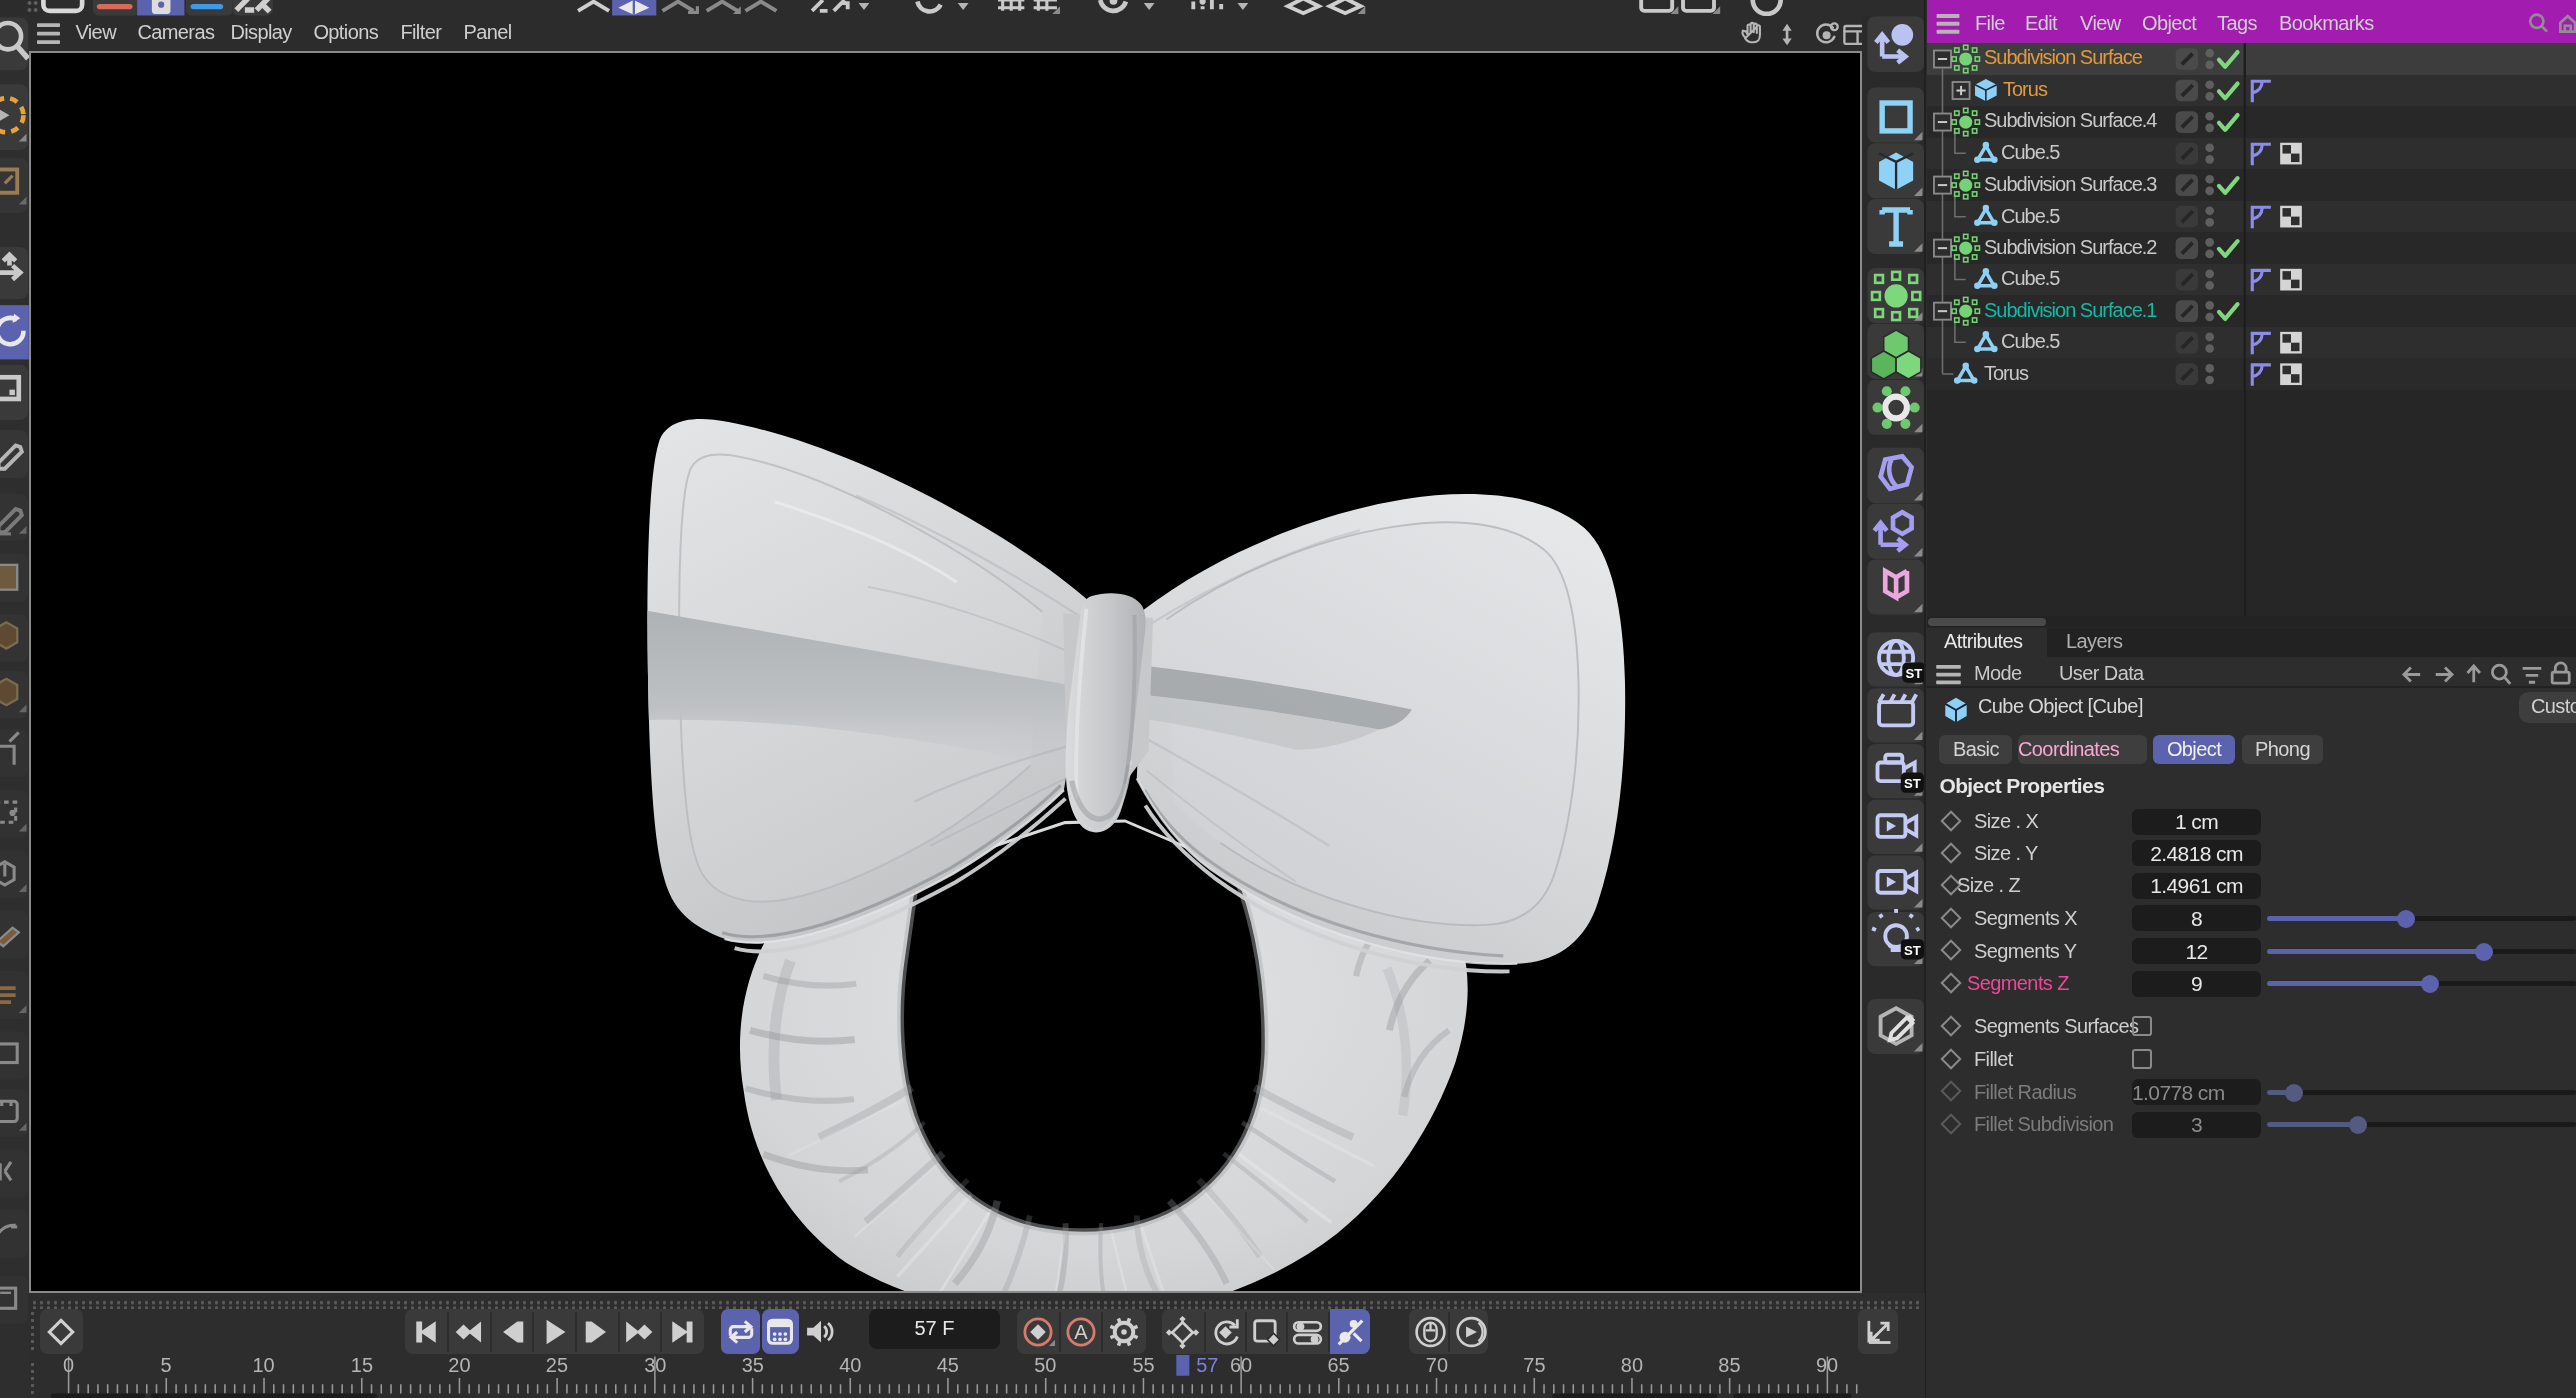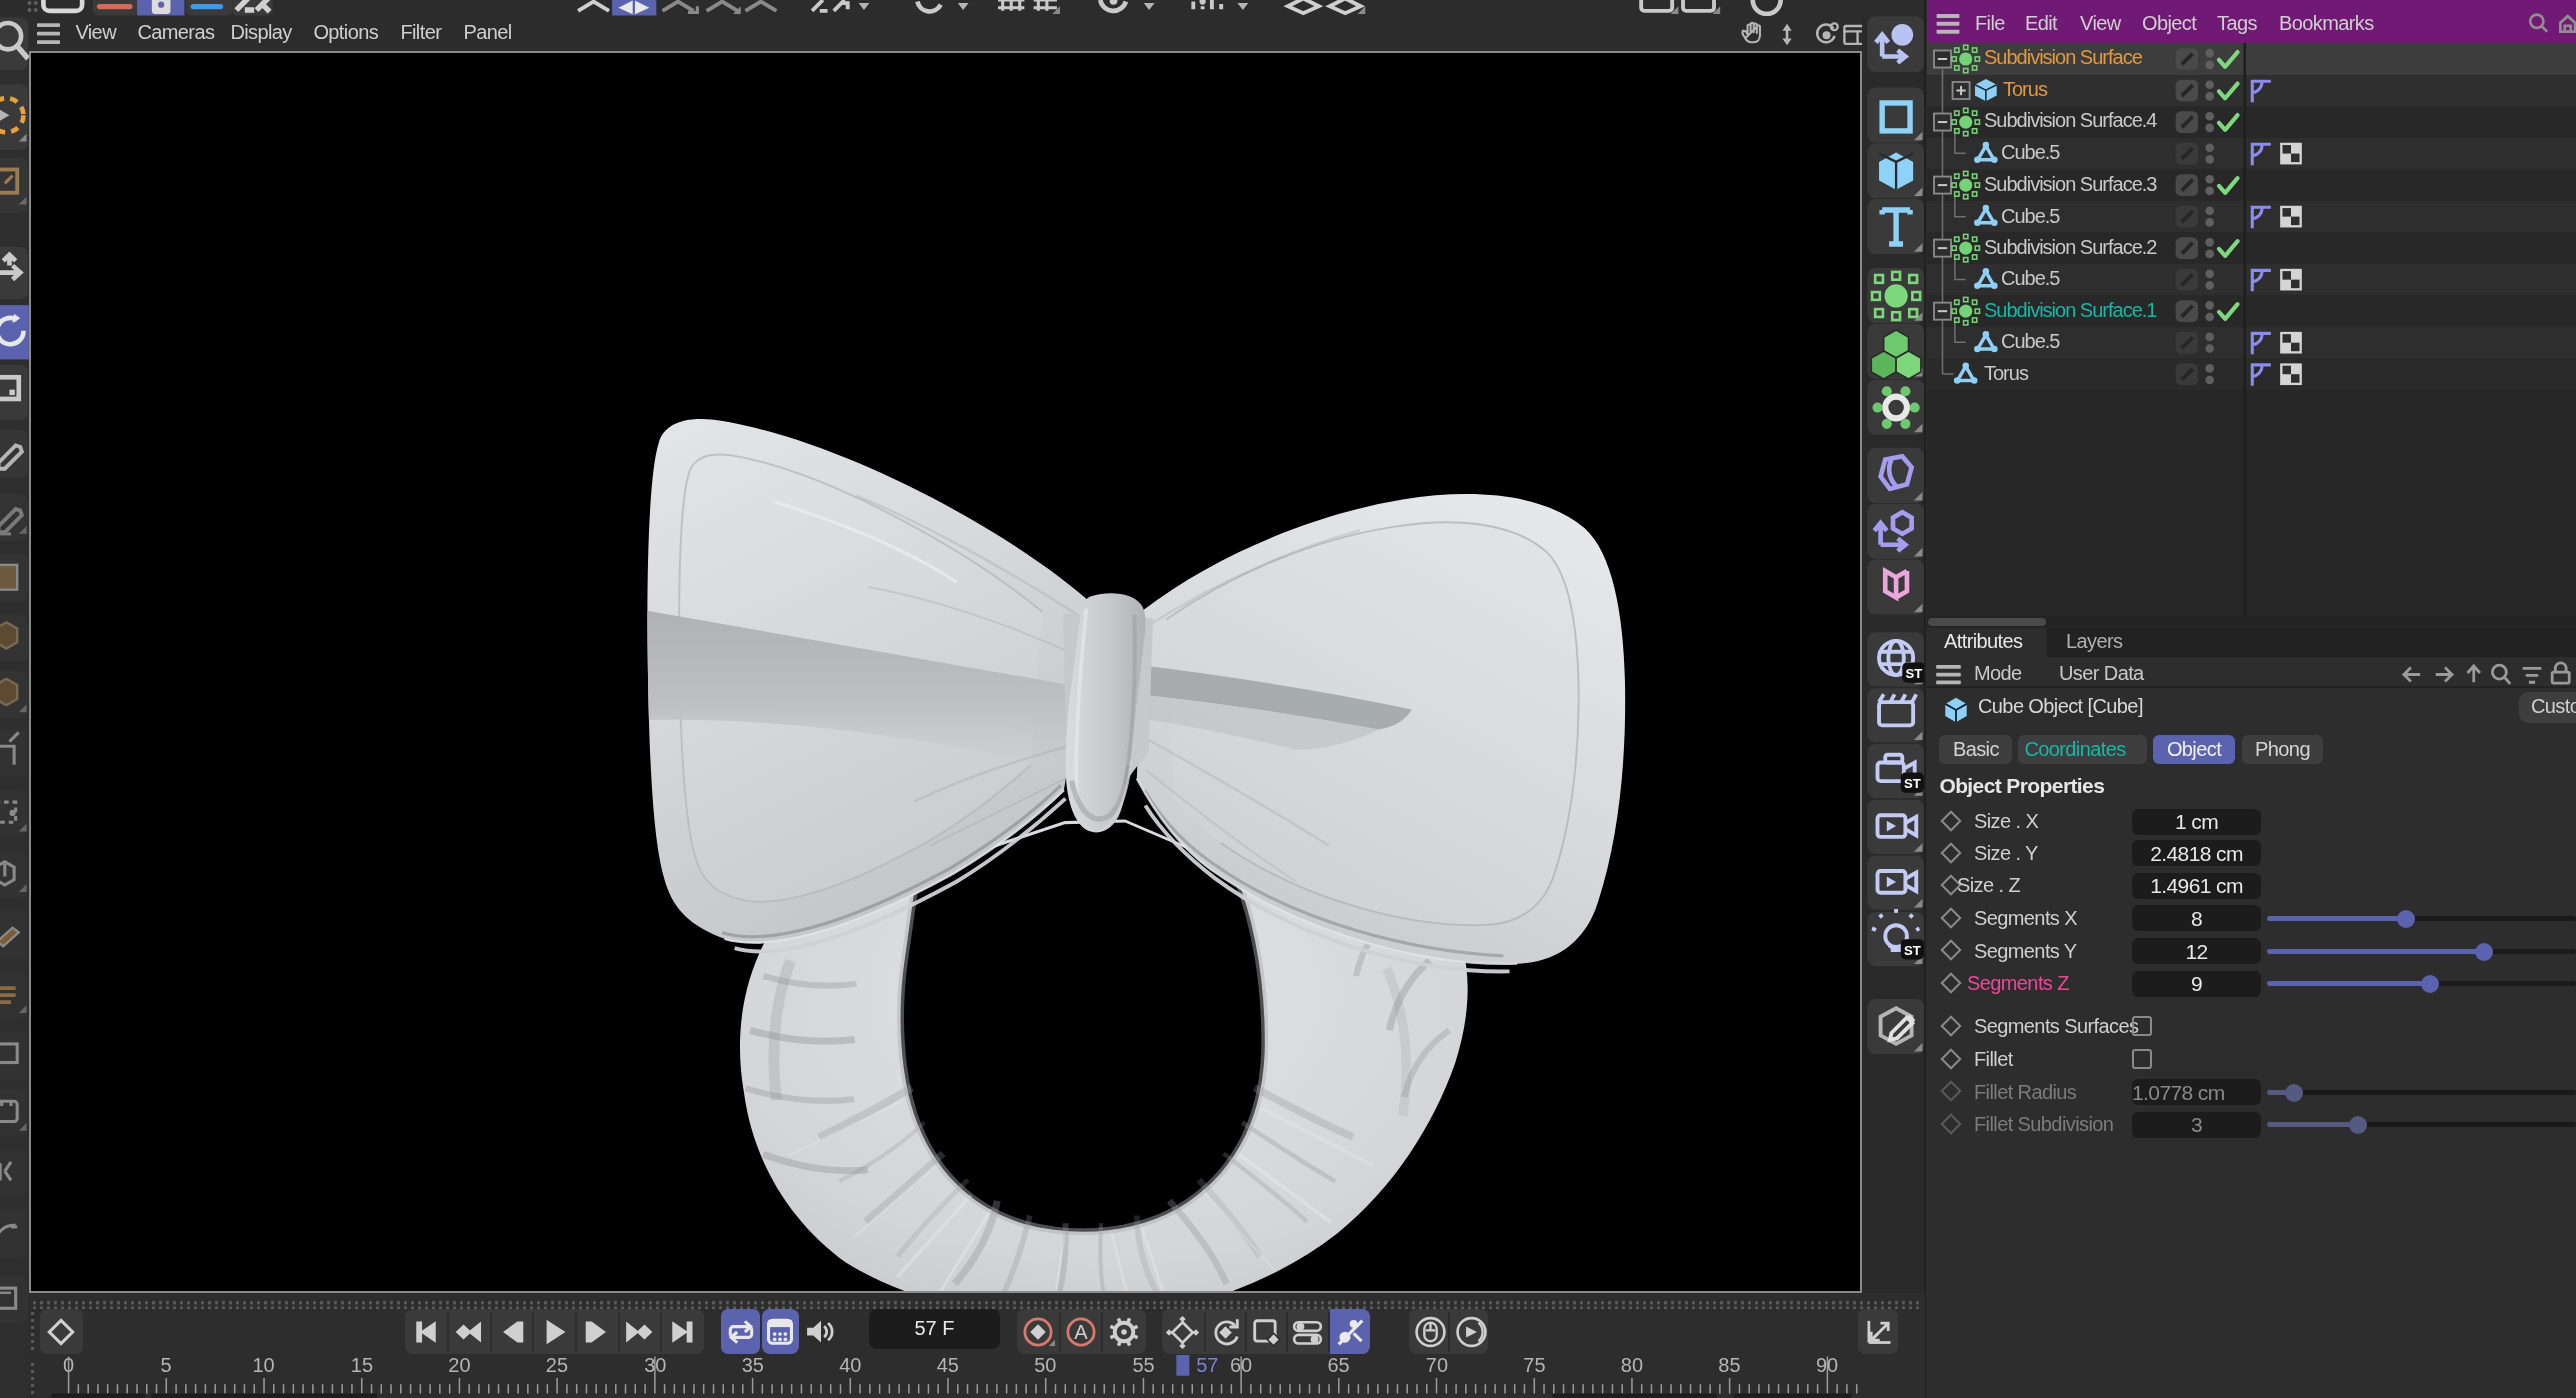--- a/index.html
+++ b/index.html
@@ -407,7 +407,7 @@
 <div style="position:absolute;left:1924px;top:0;width:2.3px;height:1398px;background:#202020"></div>
 <div style="position:absolute;left:1927px;top:0;width:649px;height:628px;background:#262626"></div>
 <div style="position:absolute;left:1927px;top:0;width:649px;height:3.1px;background:#222222"></div>
-<div class="abs" style="left:1927px;top:0;width:649px;height:43px;background:#701a75;color:#cfcfcf;font-size:20px;letter-spacing:-0.6px">
+<div class="abs" style="left:1927px;top:0;width:649px;height:43px;background:#a21caf;color:#cfcfcf;font-size:20px;letter-spacing:-0.6px">
       <svg class="abs" style="left:8.5px;top:14px" width="24" height="20" viewBox="0 0 32 28">
         <g fill="#b5b5b5">
           <rect width="32" height="5.5" rx="1"></rect>

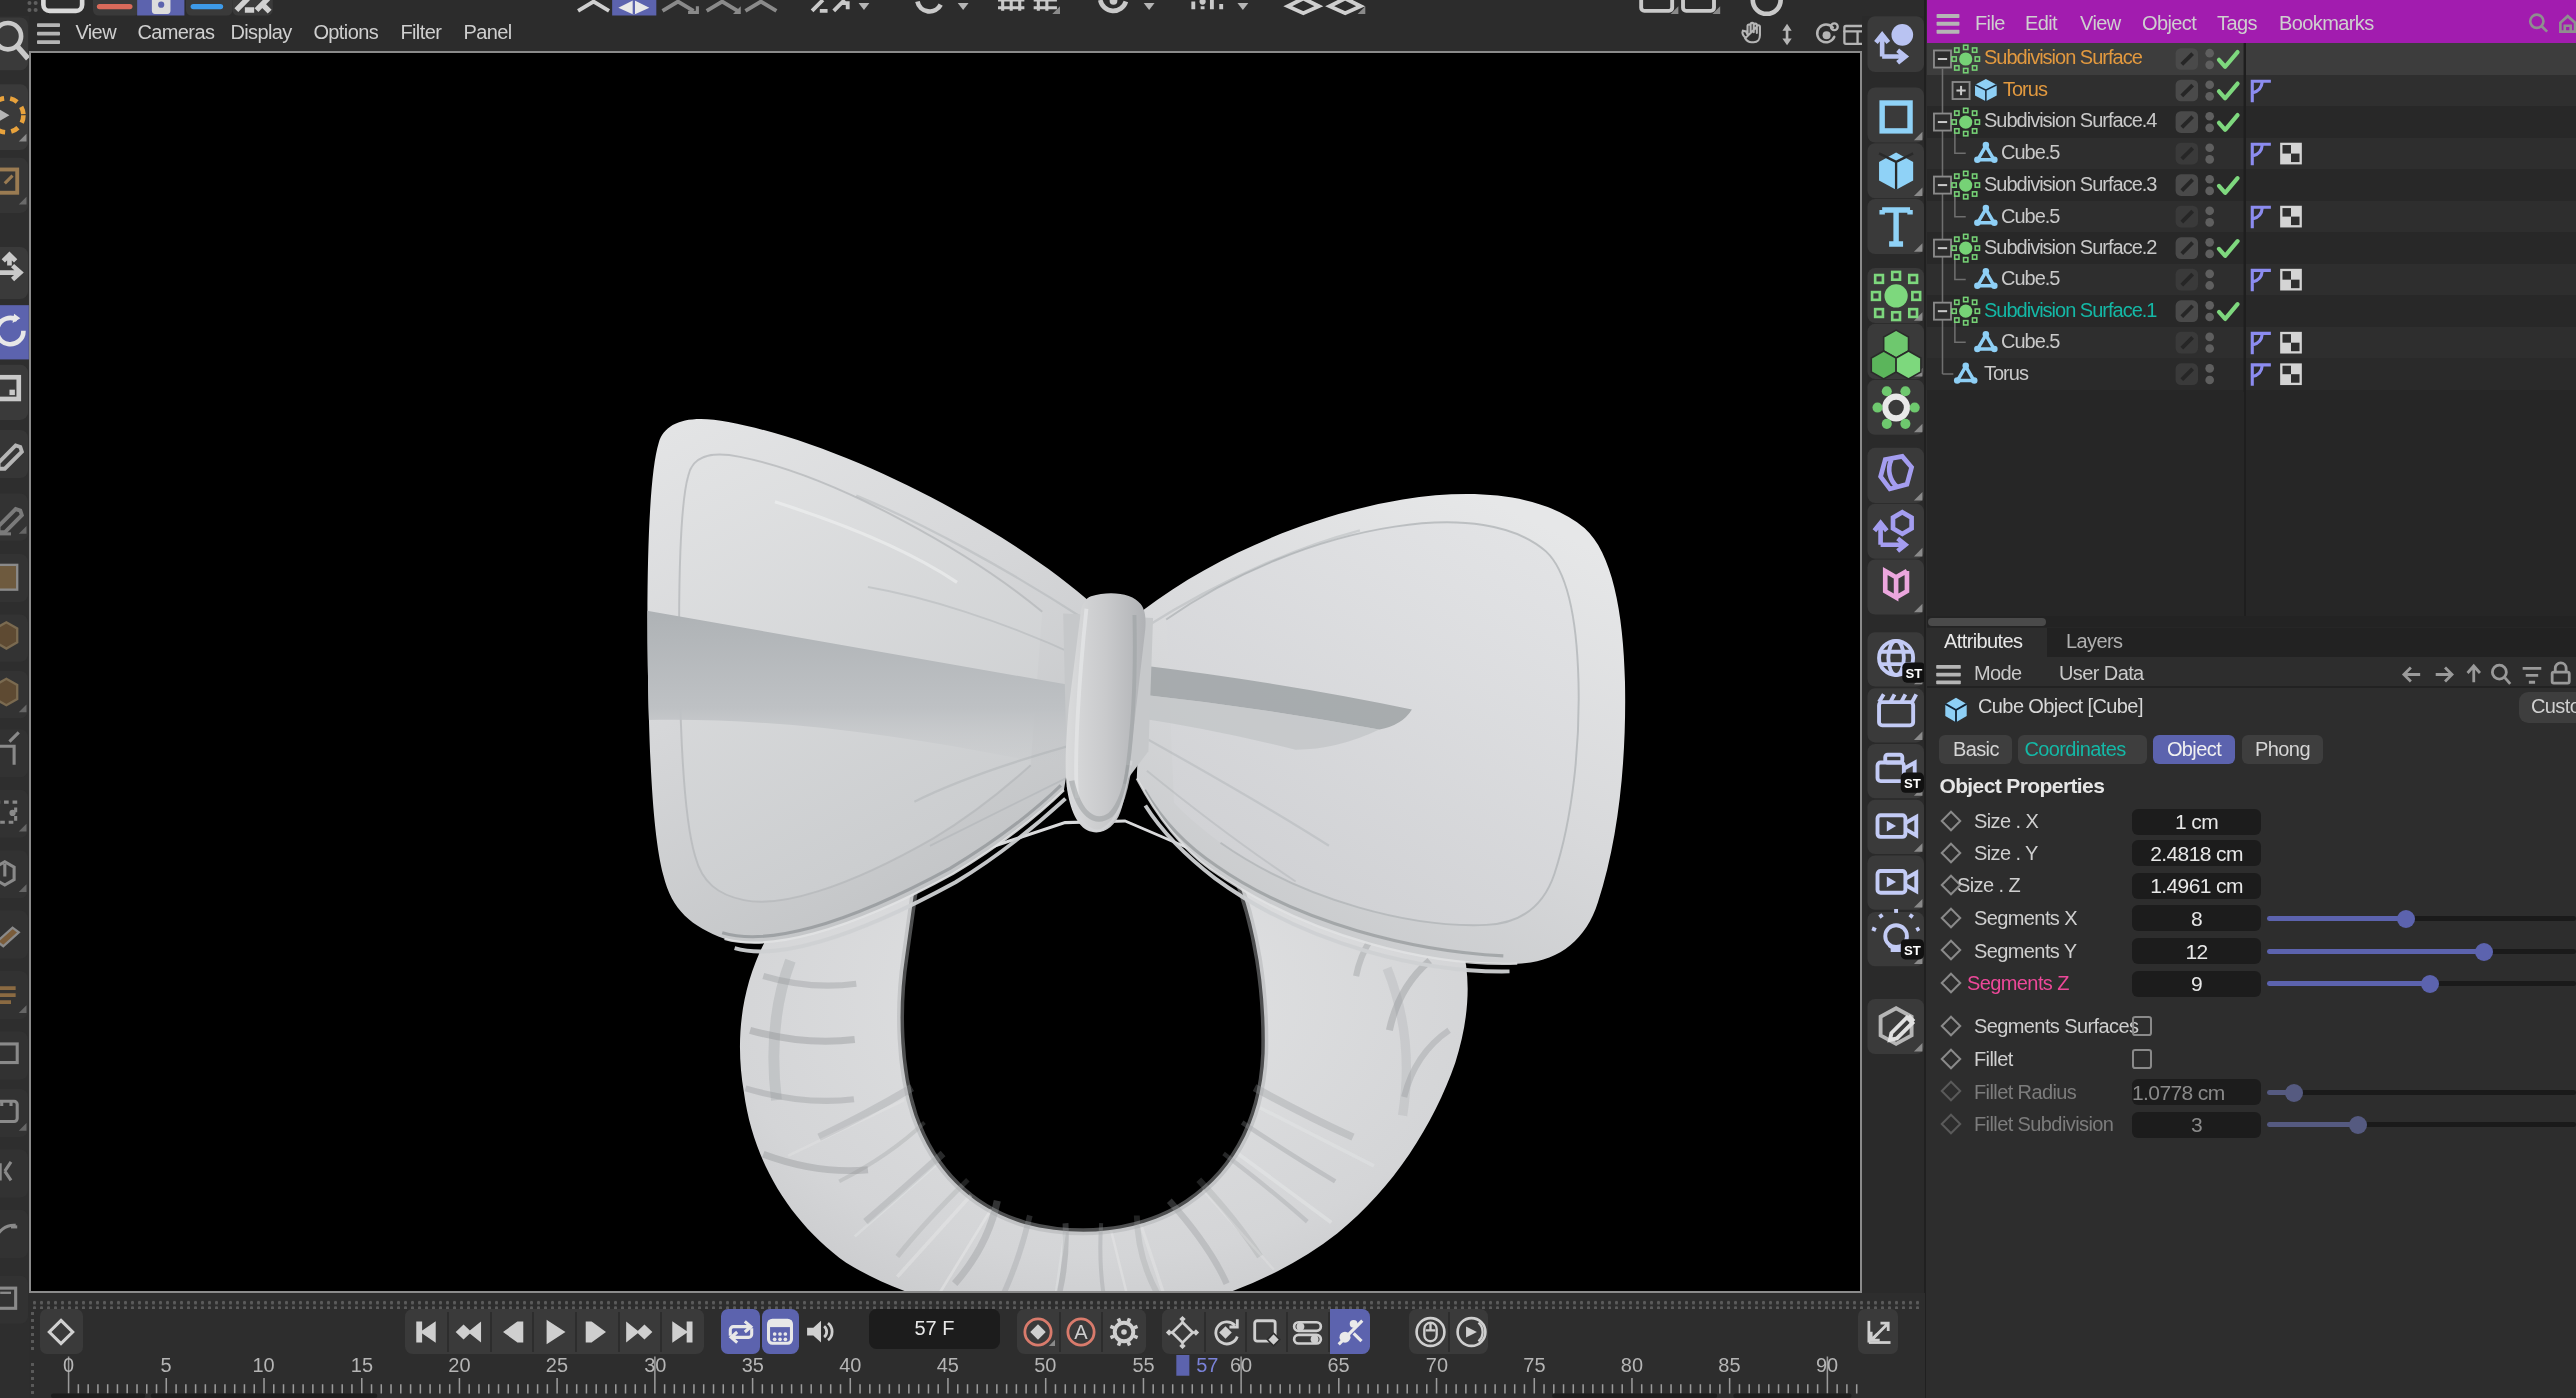--- a/index.html
+++ b/index.html
@@ -521,7 +521,7 @@
       <div class="abs" style="left:12.4px;top:107px;width:73px;height:29.4px;background:#3e3e3e;border-radius:6.2px"></div>
       <span class="abs" style="left:12.4px;top:110px;width:73px;text-align:center;color:#d5d5d5">Basic</span>
       <div class="abs" style="left:91px;top:107px;width:129px;height:29.4px;background:#3e3e3e;border-radius:6.2px"></div>
-      <span class="abs" style="left:91px;top:110px;width:114px;text-align:center;color:#14b8a6">Coordinates</span>
+      <span class="abs" style="left:91px;top:110px;width:114px;text-align:left;color:#f9a8d4">Coordinates</span>
       <div class="abs" style="left:226px;top:107px;width:82px;height:29.4px;background:#5c63ae;border-radius:6.2px"></div>
       <span class="abs" style="left:226px;top:110px;width:82px;text-align:center;color:#f0f0f0">Object</span>
       <div class="abs" style="left:315px;top:107px;width:81px;height:29.4px;background:#3e3e3e;border-radius:6.2px"></div>

